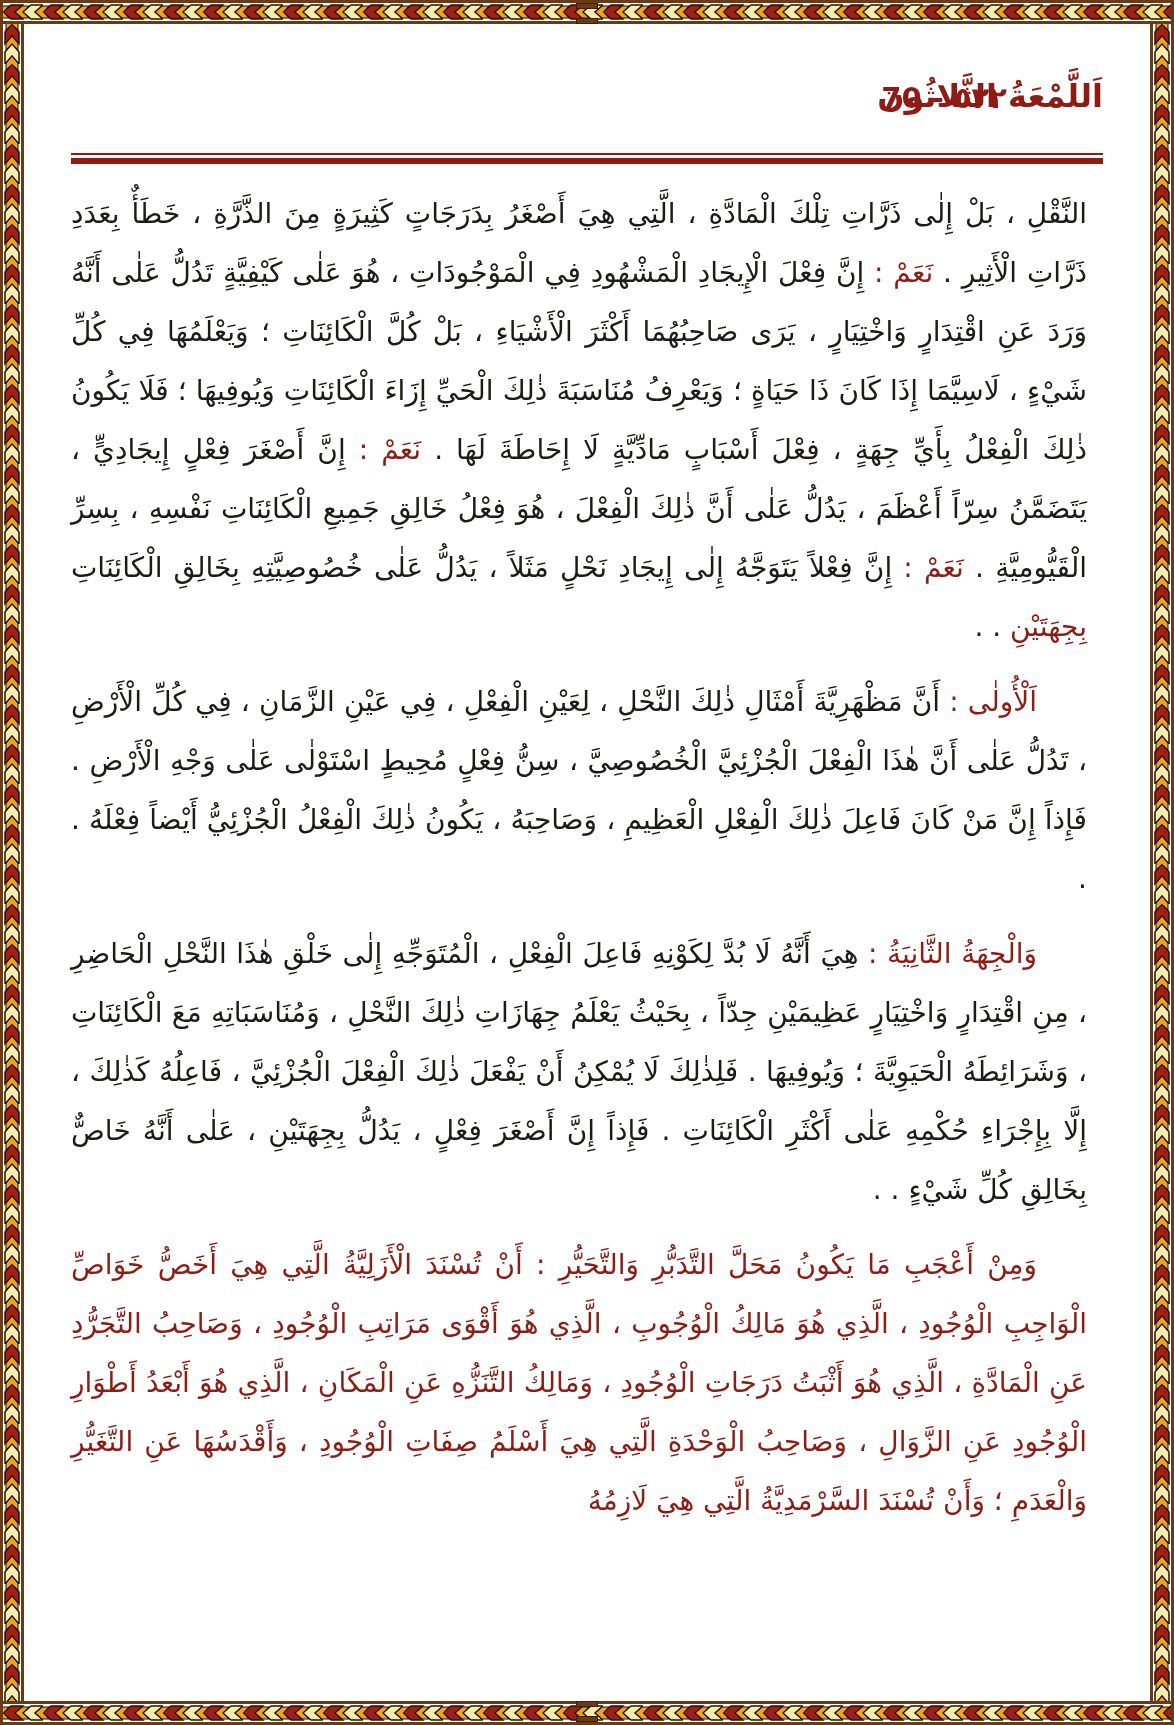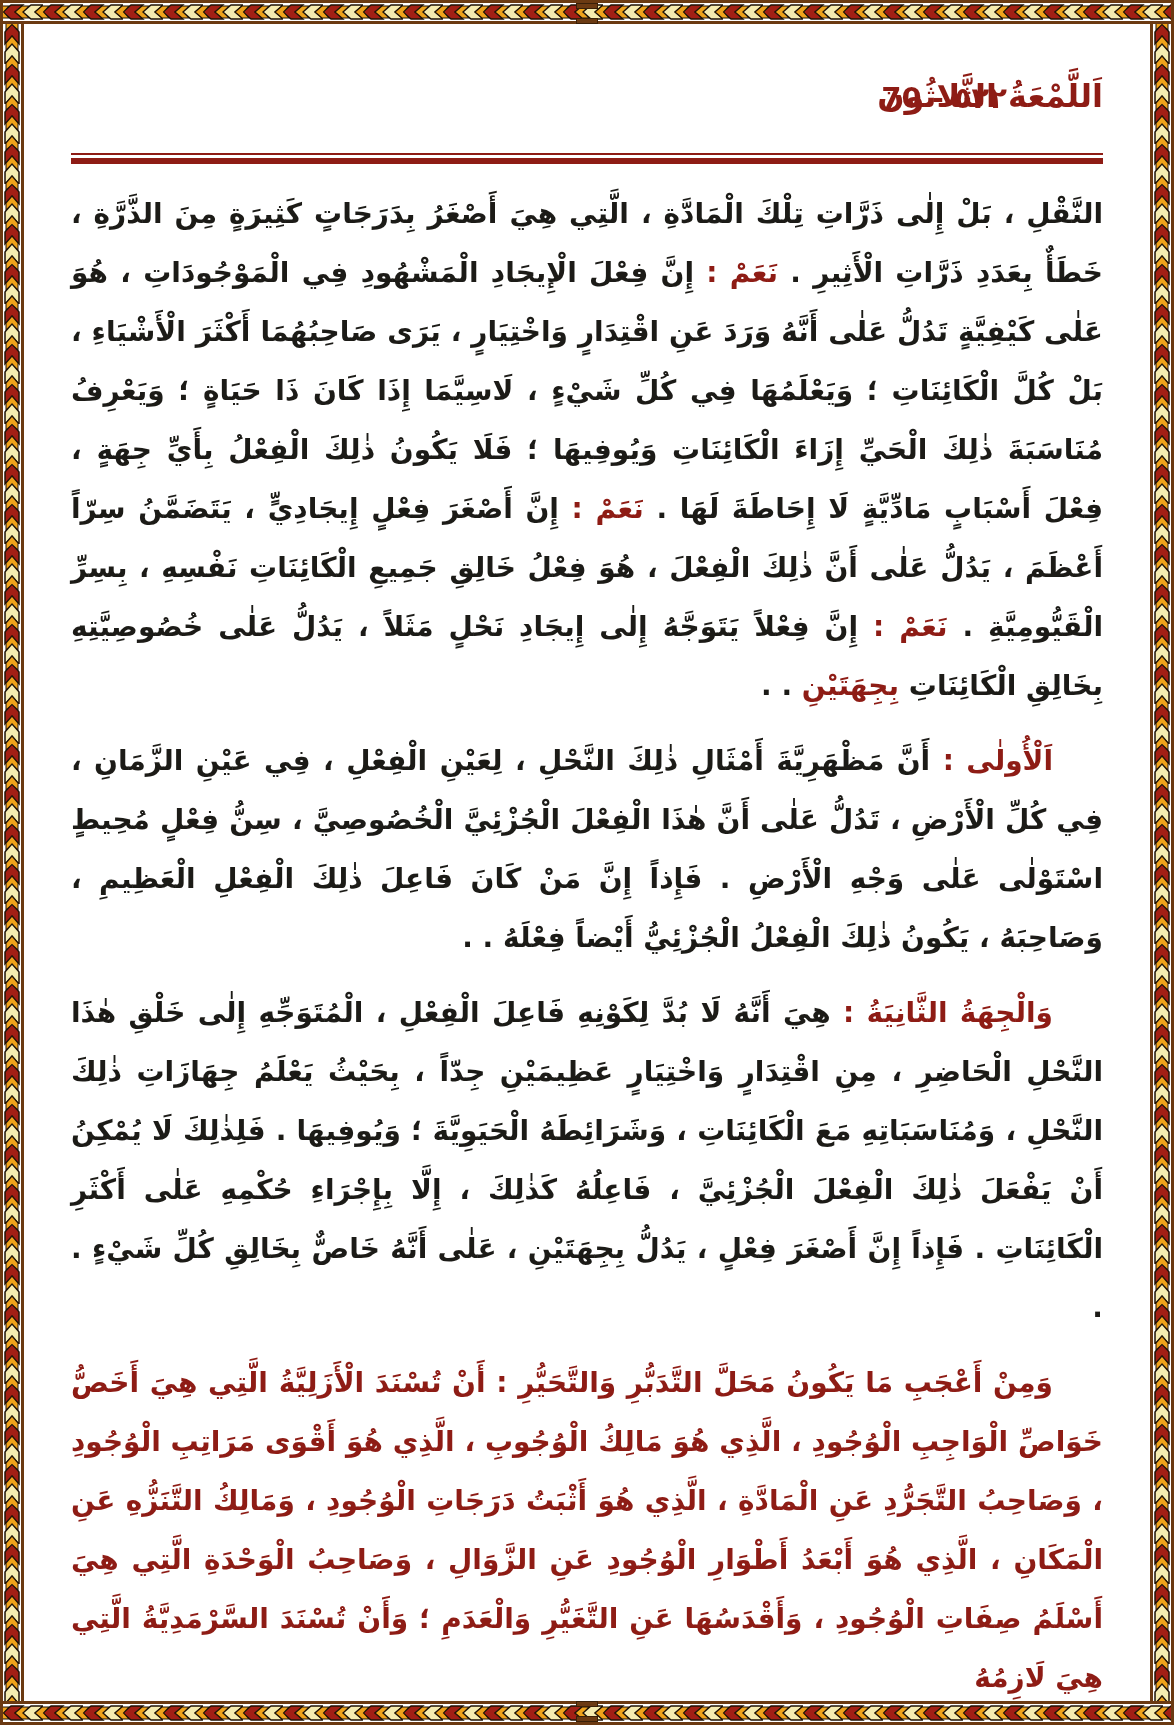--- a/index.html
+++ b/index.html
@@ -51,9 +51,9 @@
   }
   .body-text { color: var(--ink,#1c1b17); }
   .body-text p {
-    margin: 0 0 16px 0;
+    margin: 0 16px 16px 0;
     font-size: 28px;
-    font-weight: bold;
+    font-weight: normal;
     line-height: 59px;
     text-align: justify;
     text-align-last: right;

